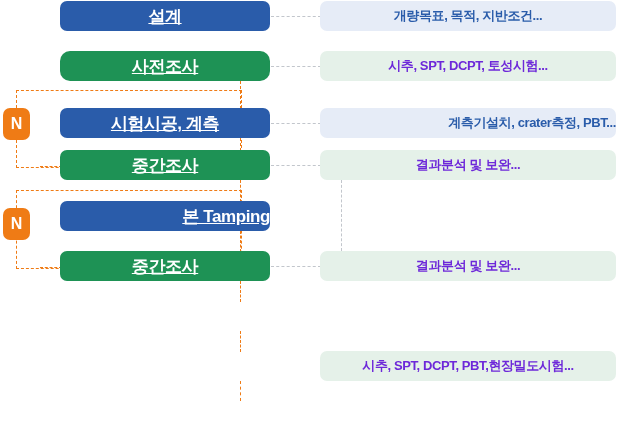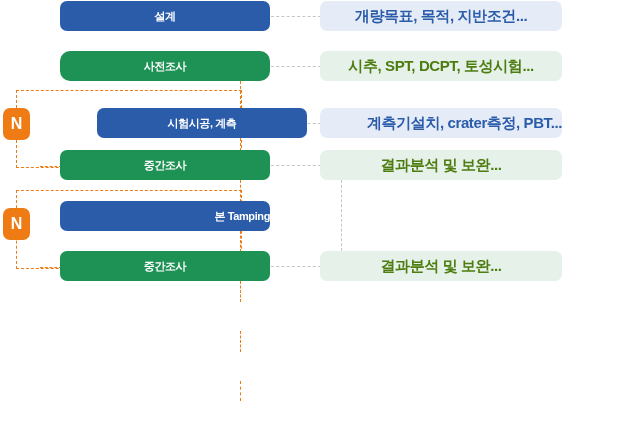--- a/index.html
+++ b/index.html
@@ -29,11 +29,12 @@
     align-items: center;
     justify-content: center;
     color: #ffffff;
-    font-size: 11px;
+    font-size: 17px;
     font-weight: bold;
     letter-spacing: -0.4px;
     white-space: nowrap;
     z-index: 4;
+    text-decoration: underline;
   }
   .node.blue  { background: #2a5caa; }
   .node.green { background: #1e9255; }

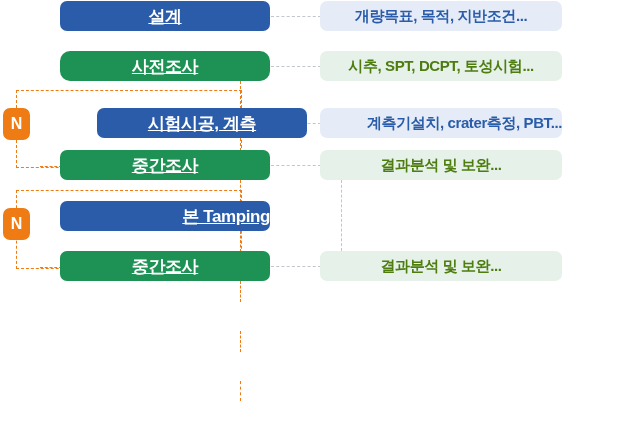--- a/index.html
+++ b/index.html
@@ -44,13 +44,13 @@
   .note {
     position: absolute;
     left: 320px;
-    width: 242px;
+    width: 296px;
     height: 30px;
     border-radius: 7px;
     display: flex;
     align-items: center;
     justify-content: center;
-    font-size: 15px;
+    font-size: 13px;
     font-weight: bold;
     letter-spacing: -0.4px;
     white-space: nowrap;

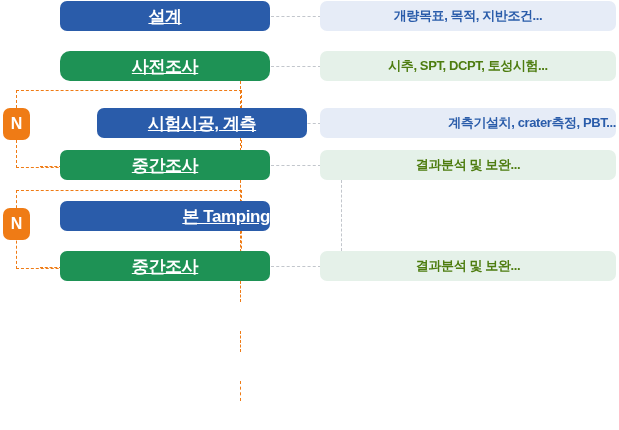--- a/index.html
+++ b/index.html
@@ -57,7 +57,7 @@
     z-index: 3;
   }
   .note.blue  { background: #e6ecf7; color: #2a5caa; }
-  .note.green { background: #e5f1e9; color: #4d7c0f; }
+  .note.green { background: #e5f1e9; color: #6d28d9; }
 
   
   .h-link {

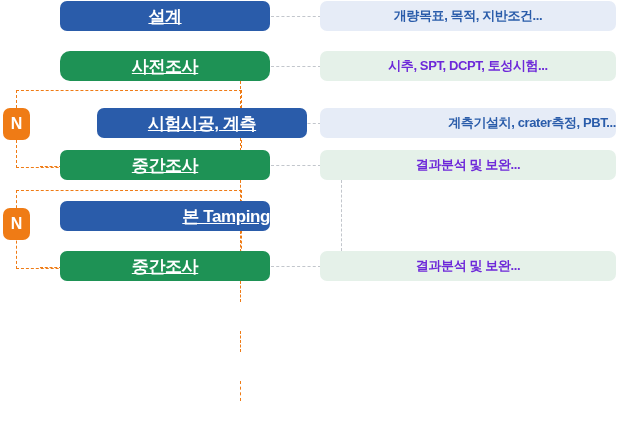--- a/index.html
+++ b/index.html
@@ -155,7 +155,7 @@
   <div class="node green" style="top:51px;border-radius:10px;">
     <span>사전조사</span>
   </div>
-  <div class="node blue" style="top:108px;margin-left:37px;">
+  <div class="node blue" style="top:108px;">
     <span>시험시공, 계측</span>
   </div>
   <div class="node green" style="top:150px;">

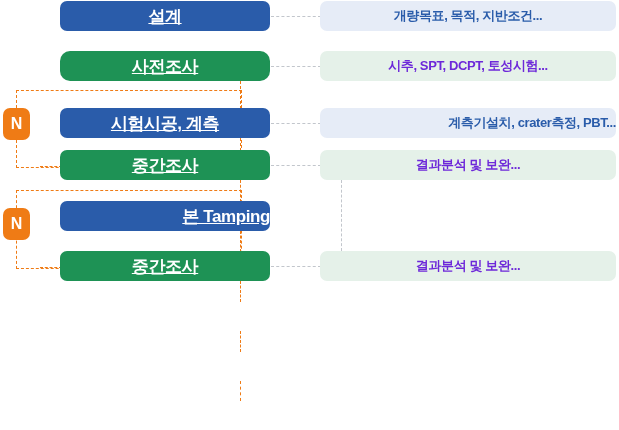--- a/index.html
+++ b/index.html
@@ -183,6 +183,9 @@
   <div class="note green" style="top:251px;">
     <span>결과분석 및 보완...</span>
   </div>
+  <div class="note green" style="top:351px;">
+    <span>시추, SPT, DCPT, PBT,현장밀도시험...</span>
+  </div>
 
 </div>
 

